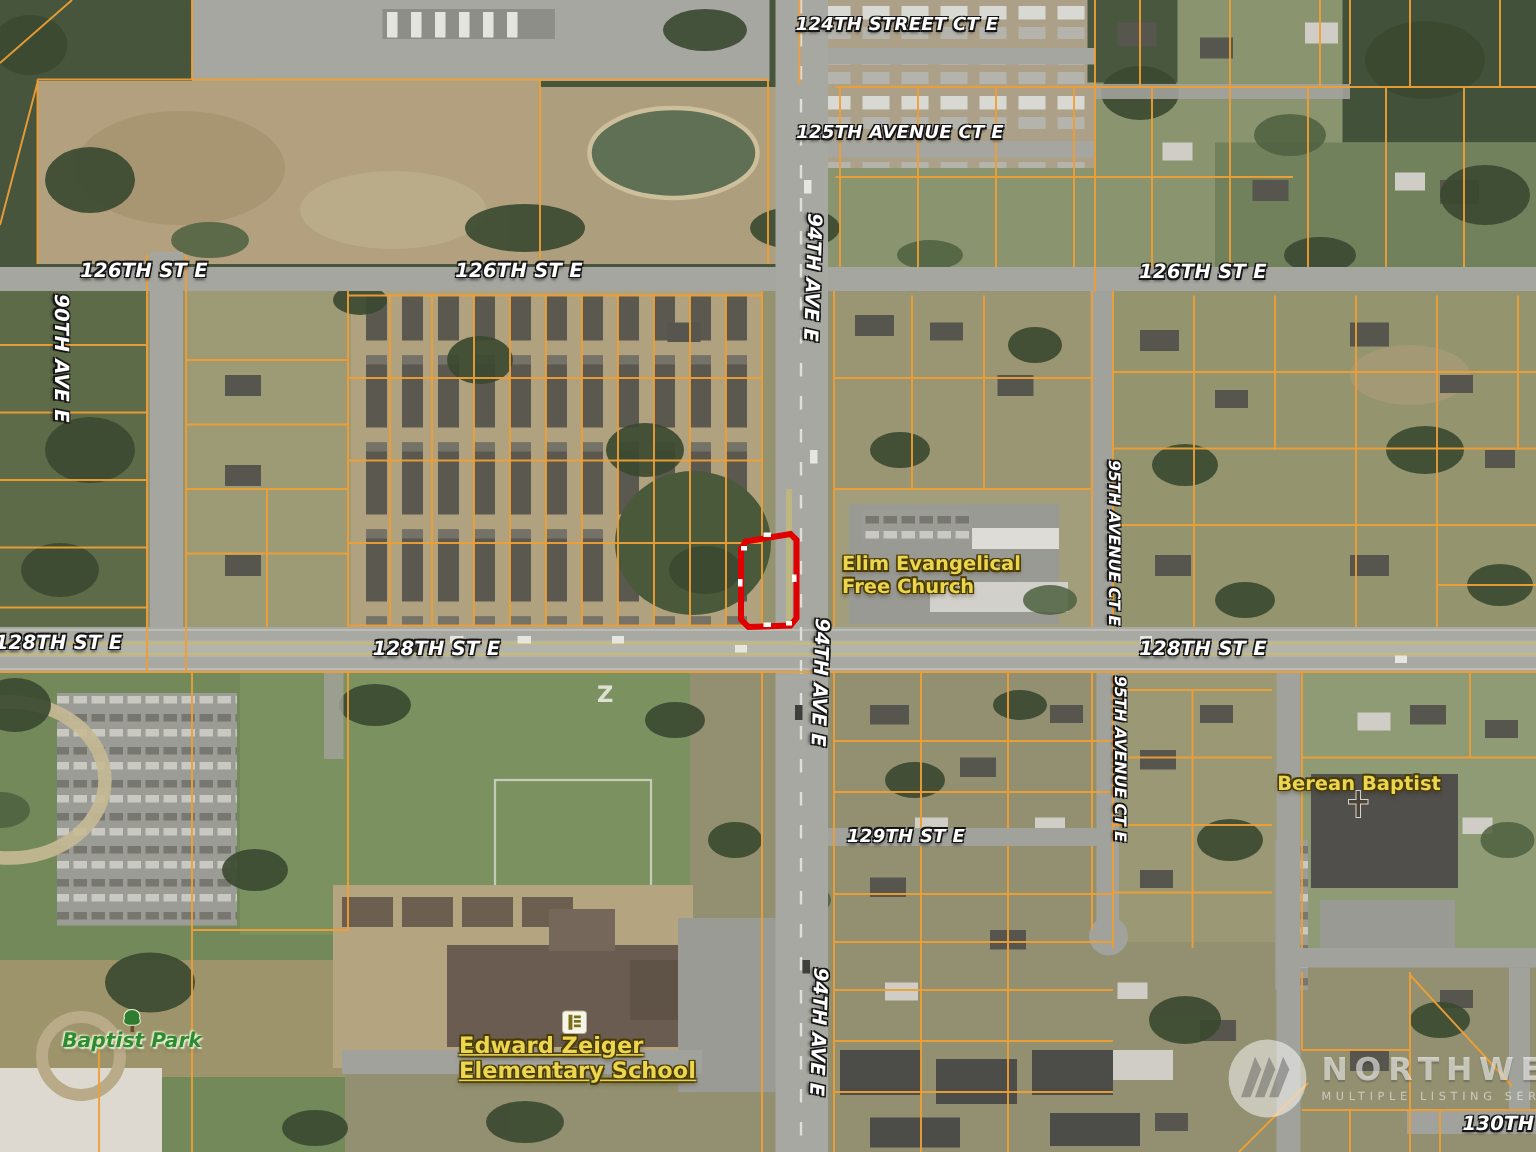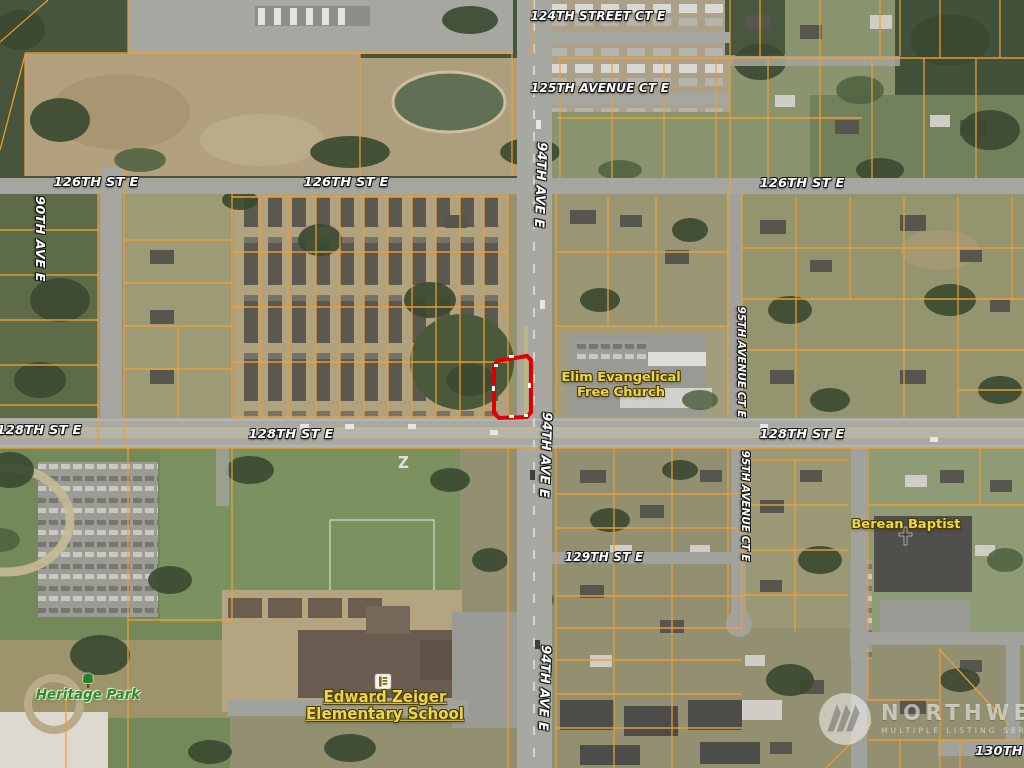--- a/index.html
+++ b/index.html
@@ -23,7 +23,7 @@
   .road-label.edge{transform:translateY(-50%);}
   
   .poi-label{
-    position:absolute;transform:translate(-50%,-50%);text-align:center;
+    position:absolute;transform:translate(-50%,-50%);
     font:700 13px/1.15 "DejaVu Sans",sans-serif;color:#ecd64f;white-space:nowrap;
     text-shadow:-1px -1px 0 #4a3c00,1px -1px 0 #4a3c00,-1px 1px 0 #4a3c00,
                  1px 1px 0 #4a3c00,0 2px 3px rgba(40,30,0,.55);

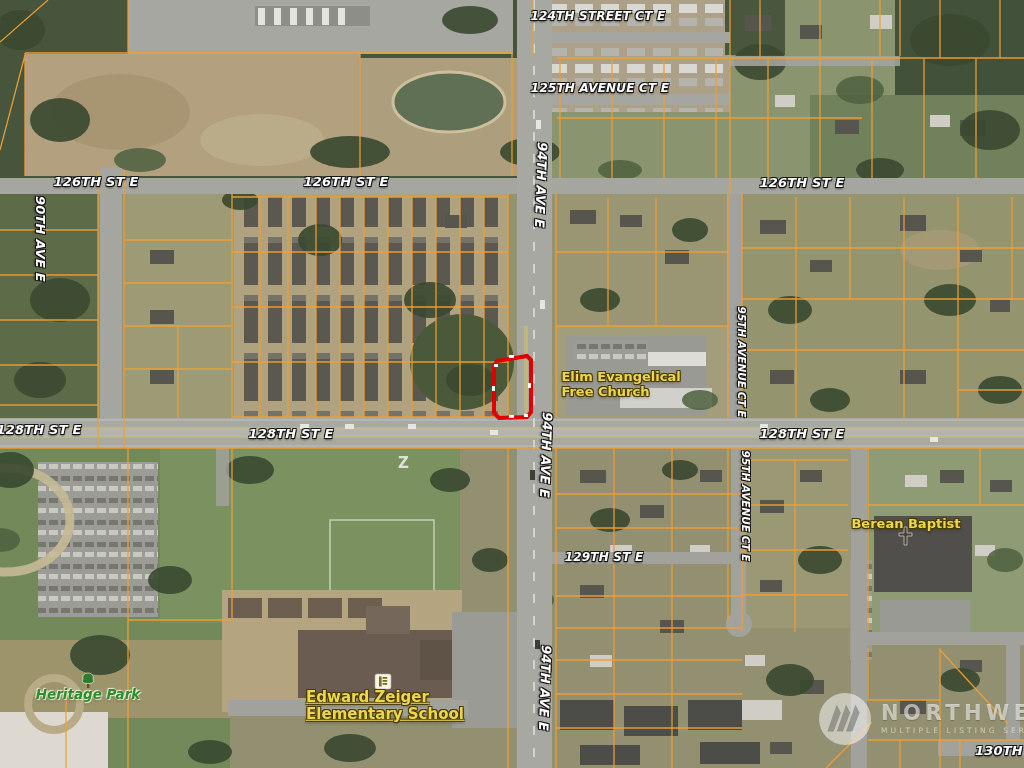--- a/index.html
+++ b/index.html
@@ -353,7 +353,7 @@
     <rect x="7" y="10" width="2.4" height="6" fill="#6b4a2a"></rect>
     <path d="M8,1 C4,1 2,4 3,7 C1.5,9 3,11.5 6,11.5 L10,11.5 C13,11.5 14.5,9 13,7 C14,4 12,1 8,1 z" fill="#2e7d2e" stroke="#e8f2d8" stroke-width=".7"></path>
   </svg>
-  <div class="park-label" style="left:88px;top:695px;">Heritage Park</div>
+  <div class="park-label" style="left:88px;top:695px;">Baptist Park</div>
 
   <div class="watermark">
     <svg width="54" height="54" viewBox="0 0 52 52">

